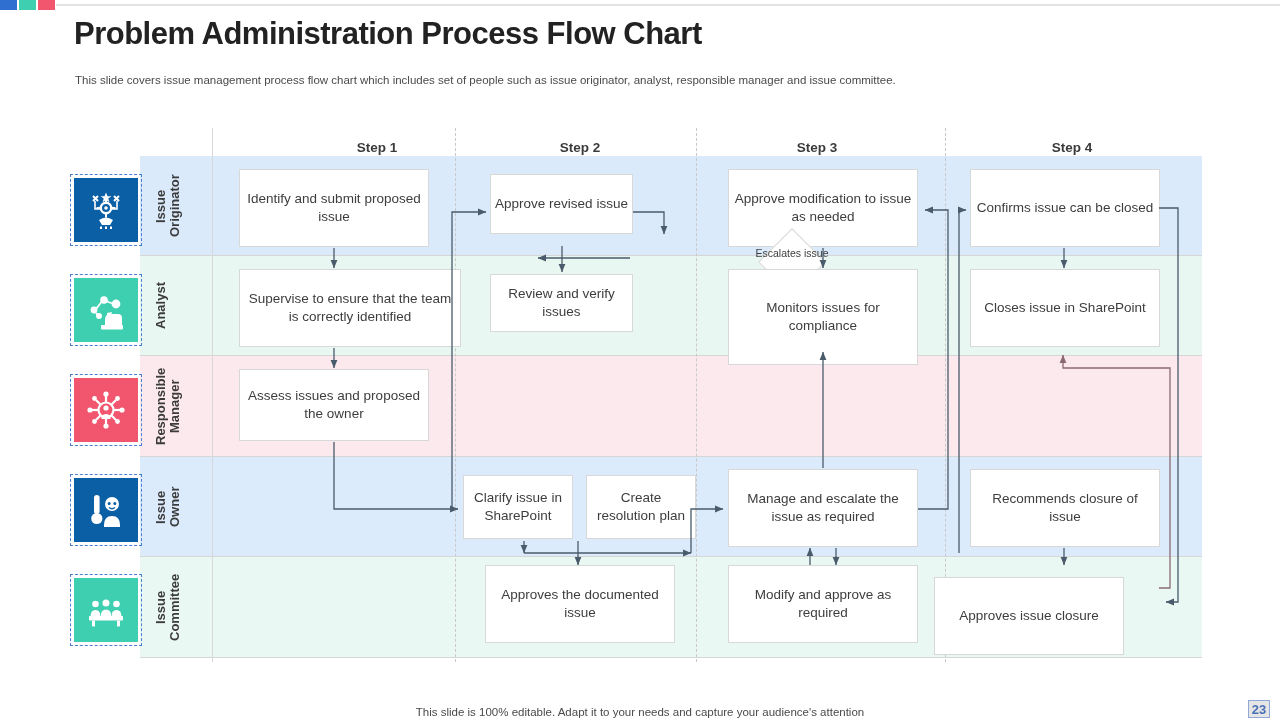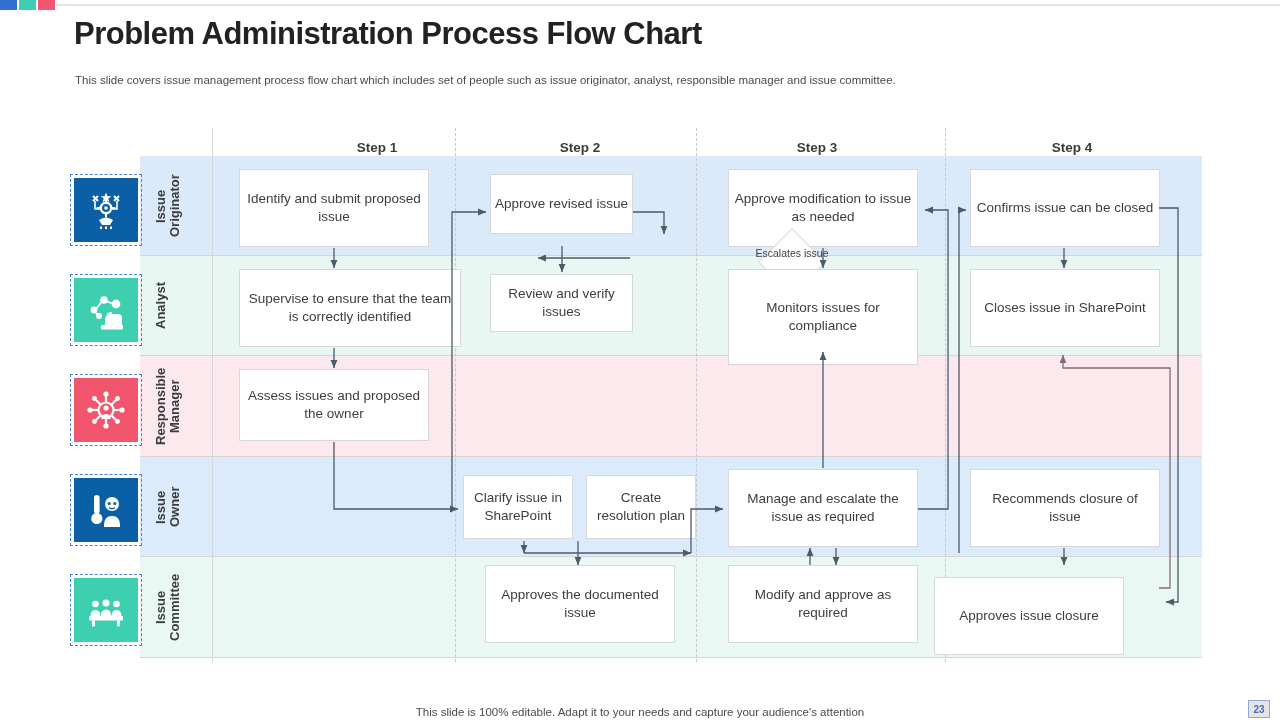--- a/index.html
+++ b/index.html
@@ -57,7 +57,7 @@
   #footer{position:absolute;left:0;top:706px;width:1280px;text-align:center;
           font-size:11.5px;color:#4a4a4a;}
   #pagebadge{position:absolute;left:1248px;top:700px;width:20px;height:16px;
-             border:1px solid #8fa8d8;color:#4a6fb5;font-size:10px;font-weight:bold;
+             border:1px solid #8fa8d8;color:#4a6fb5;font-size:13px;font-weight:bold;
              display:flex;align-items:center;justify-content:center;background:#e5e5e5;}
 </style>
 </head>

